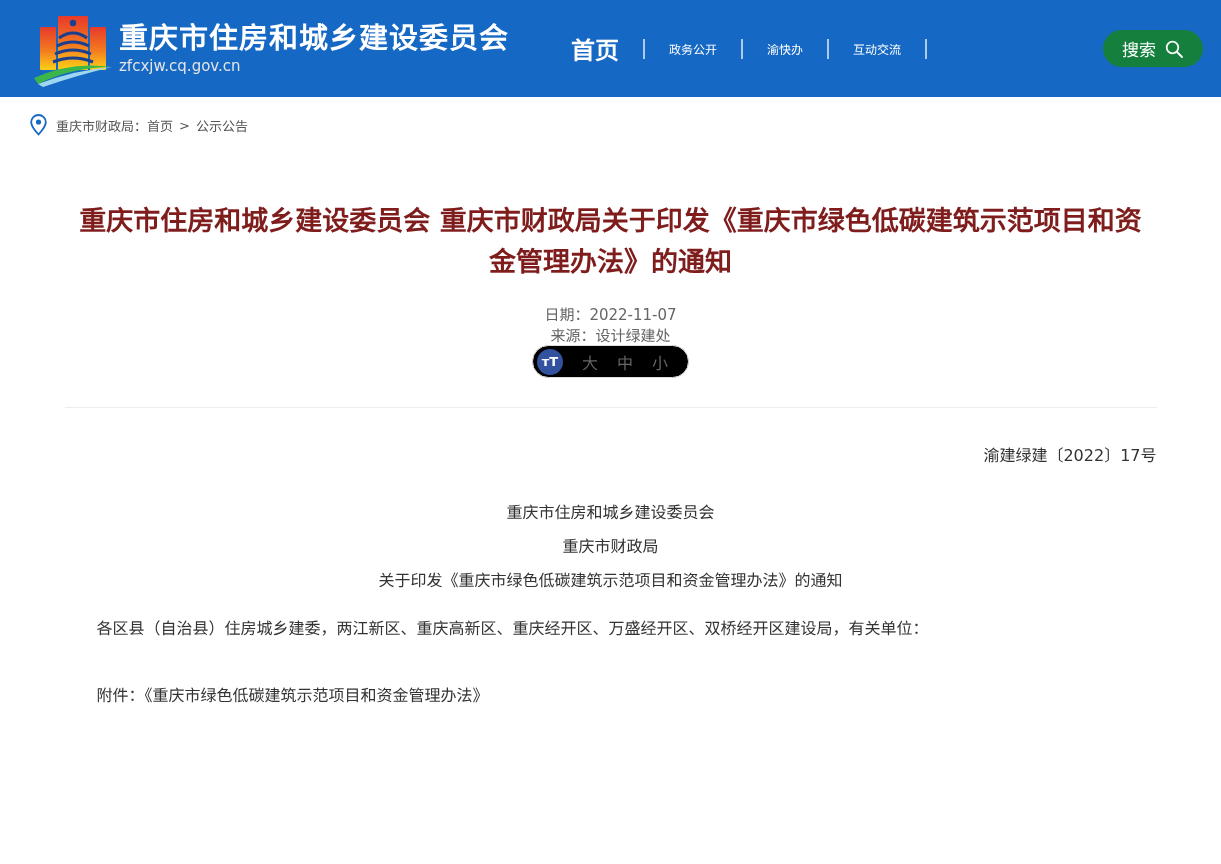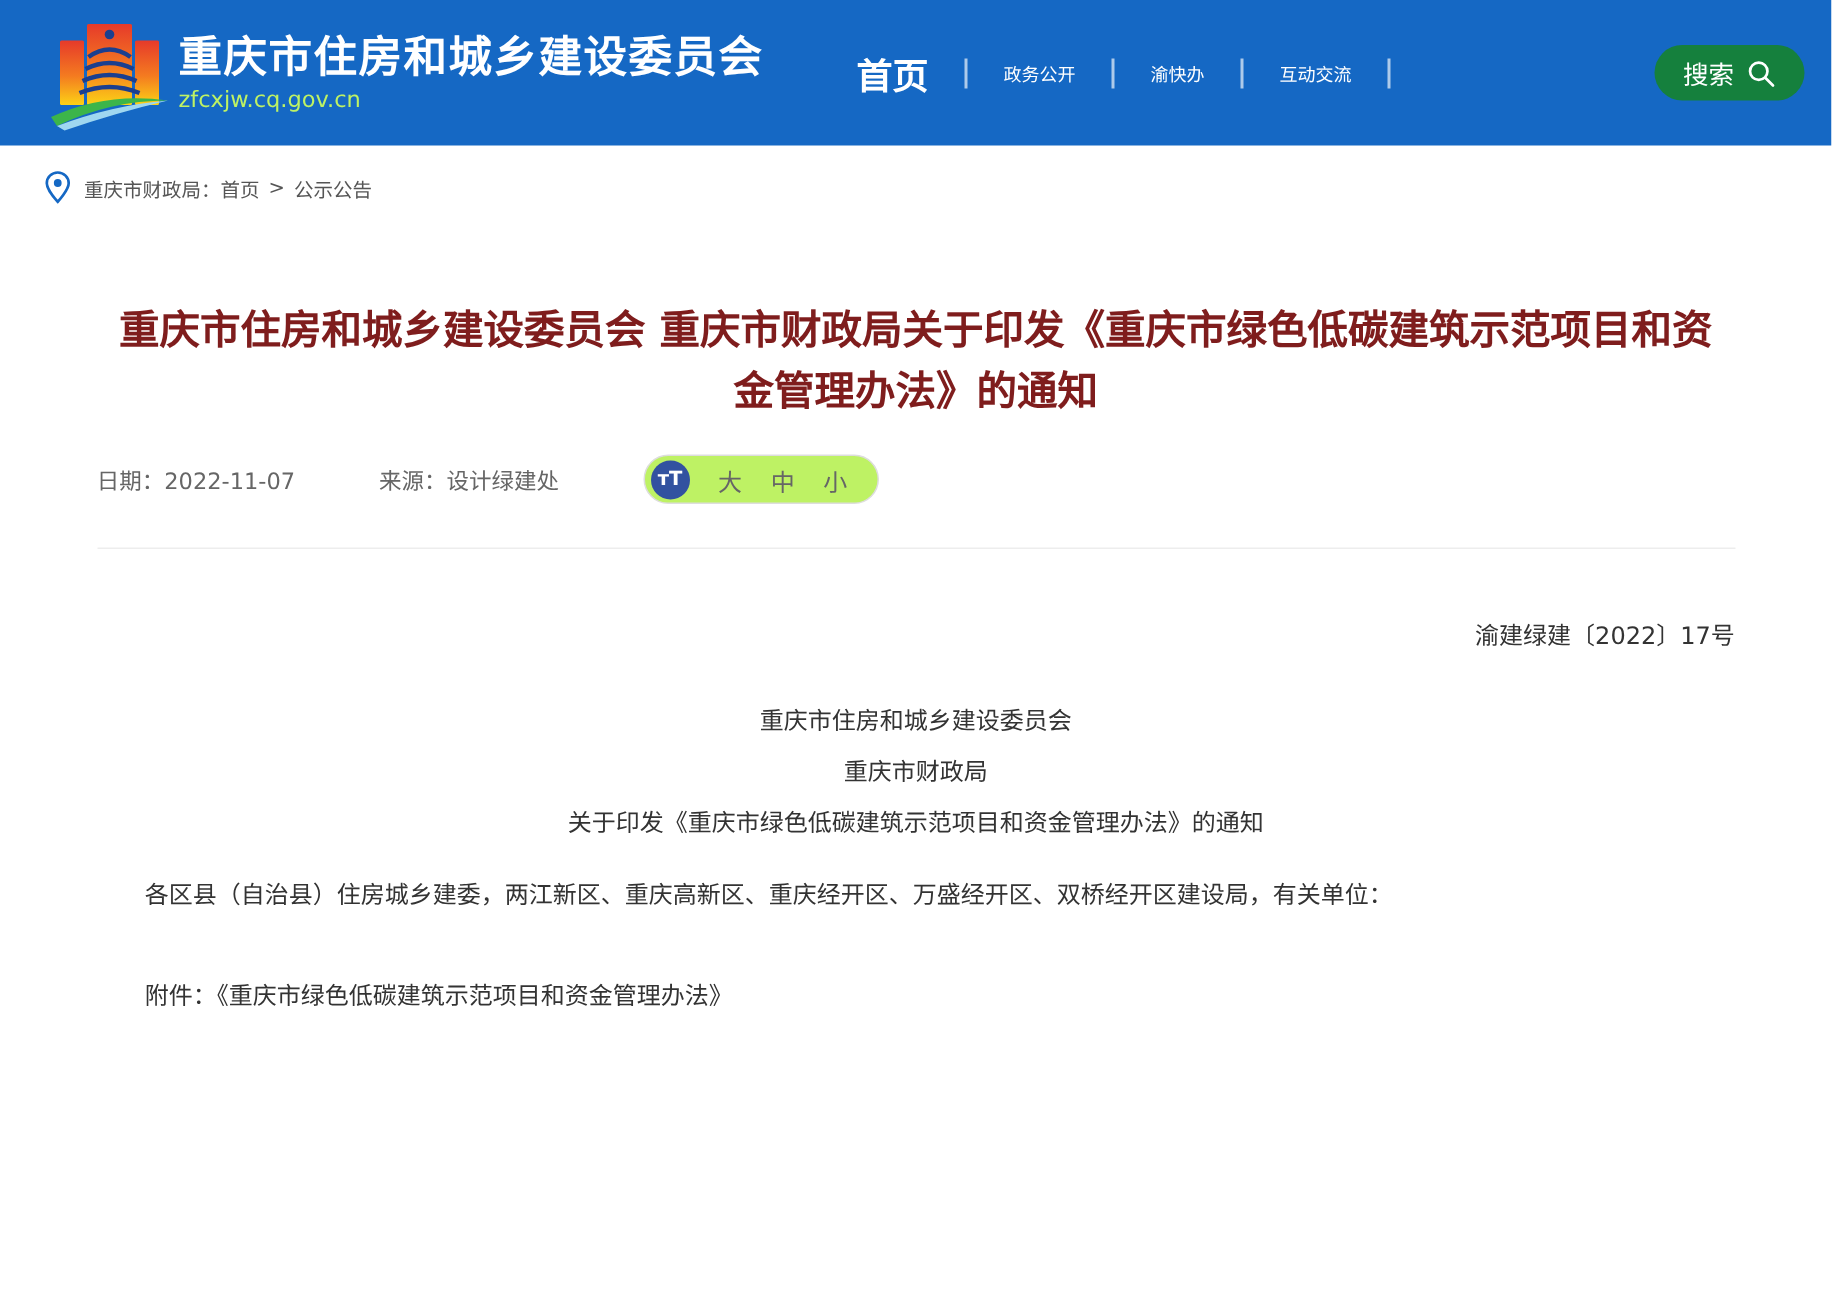--- a/index.html
+++ b/index.html
@@ -17,7 +17,7 @@
   .logo-icon { width: 80px; height: 84px; flex: 0 0 auto; }
   .site-id { margin-left: 6px; color: #ffffff; }
   .site-name { font-size: 29px; font-weight: bold; letter-spacing: 1px; line-height: 1.15; }
-  .site-url { font-size: 15px; color: #bef264; margin-top: 1px; font-weight: normal; }
+  .site-url { font-size: 15px; color: #e5e5e5; margin-top: 1px; font-weight: normal; }
 
   .main-nav { display: flex; align-items: center; margin-left: 62px; color: #ffffff; }
   .nav-item { color: #ffffff; text-decoration: none; font-size: 12px; white-space: nowrap; cursor: pointer; }

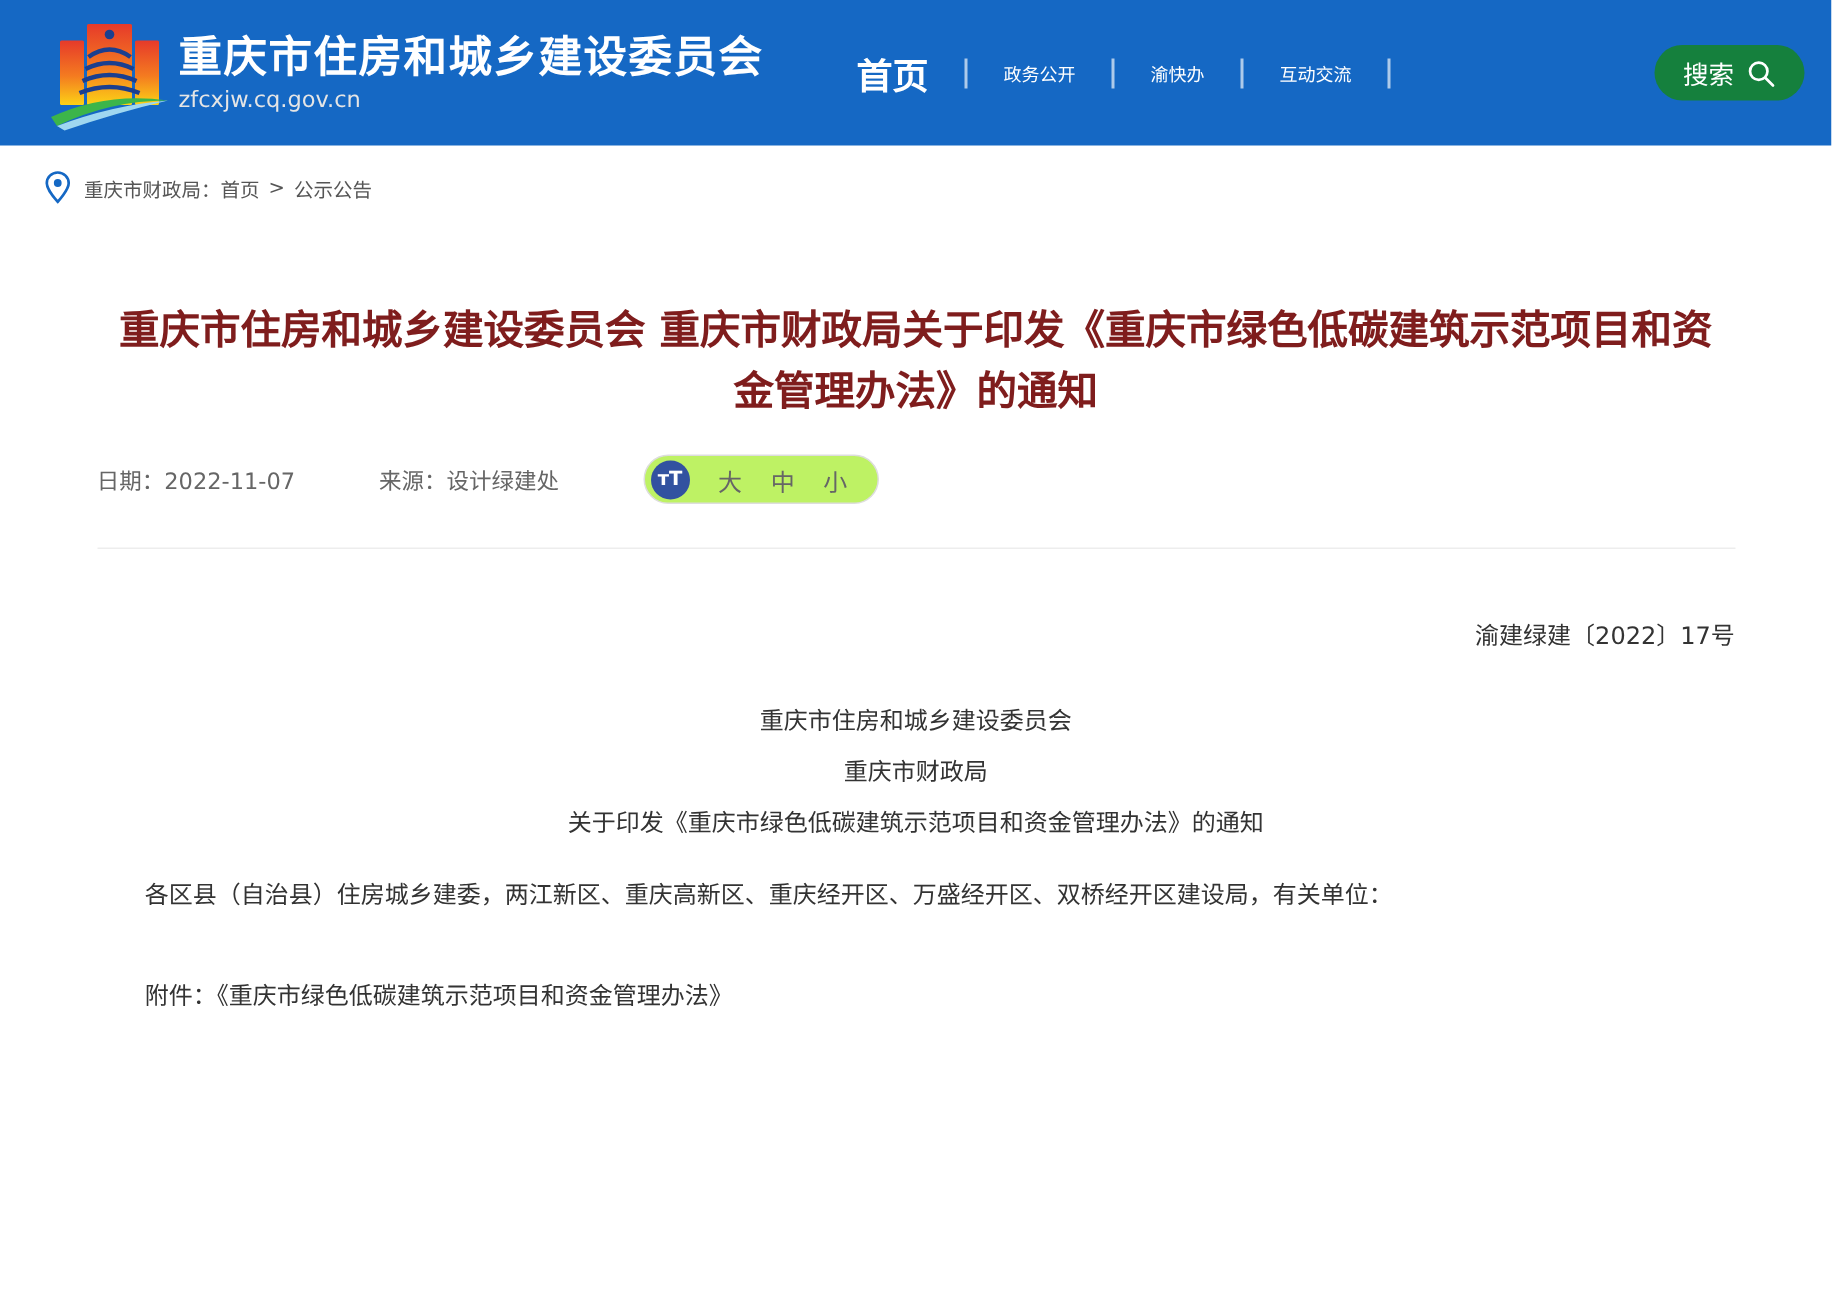--- a/index.html
+++ b/index.html
@@ -70,10 +70,10 @@
     margin-top: 21px;
     display: flex;
     align-items: center;
-    justify-content: flex-start;
-    gap: 56px;
+    justify-content: space-between;
     font-size: 15px;
     color: #666666;
+    flex-direction: column;
   }
   .meta-item { white-space: nowrap; }
 

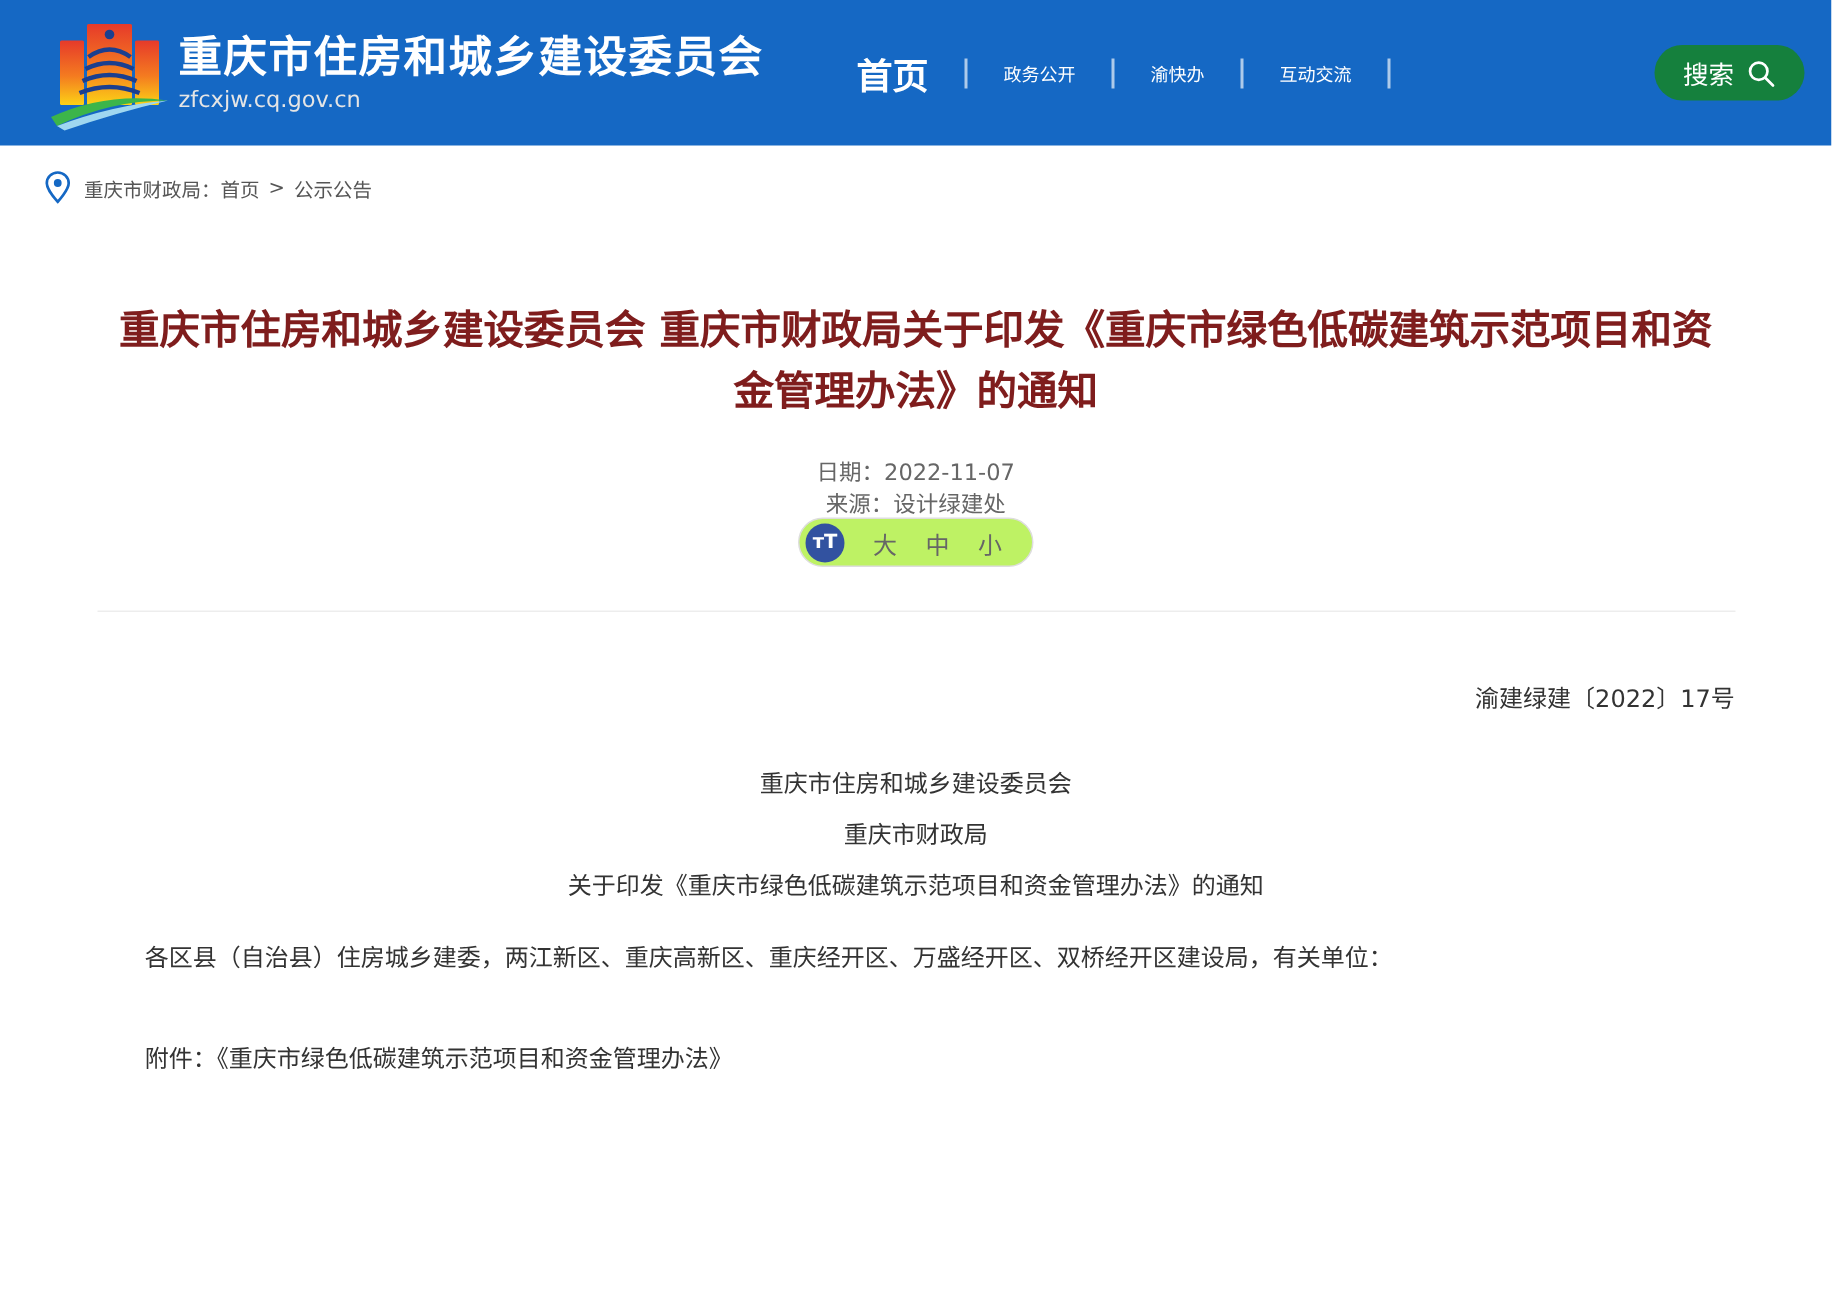--- a/index.html
+++ b/index.html
@@ -85,7 +85,7 @@
     height: 33px;
     padding: 0 20px 0 4px;
     gap: 19px;
-    background: #bef264;
+    background: #000000;
   }
   .fs-icon {
     width: 26px; height: 26px;

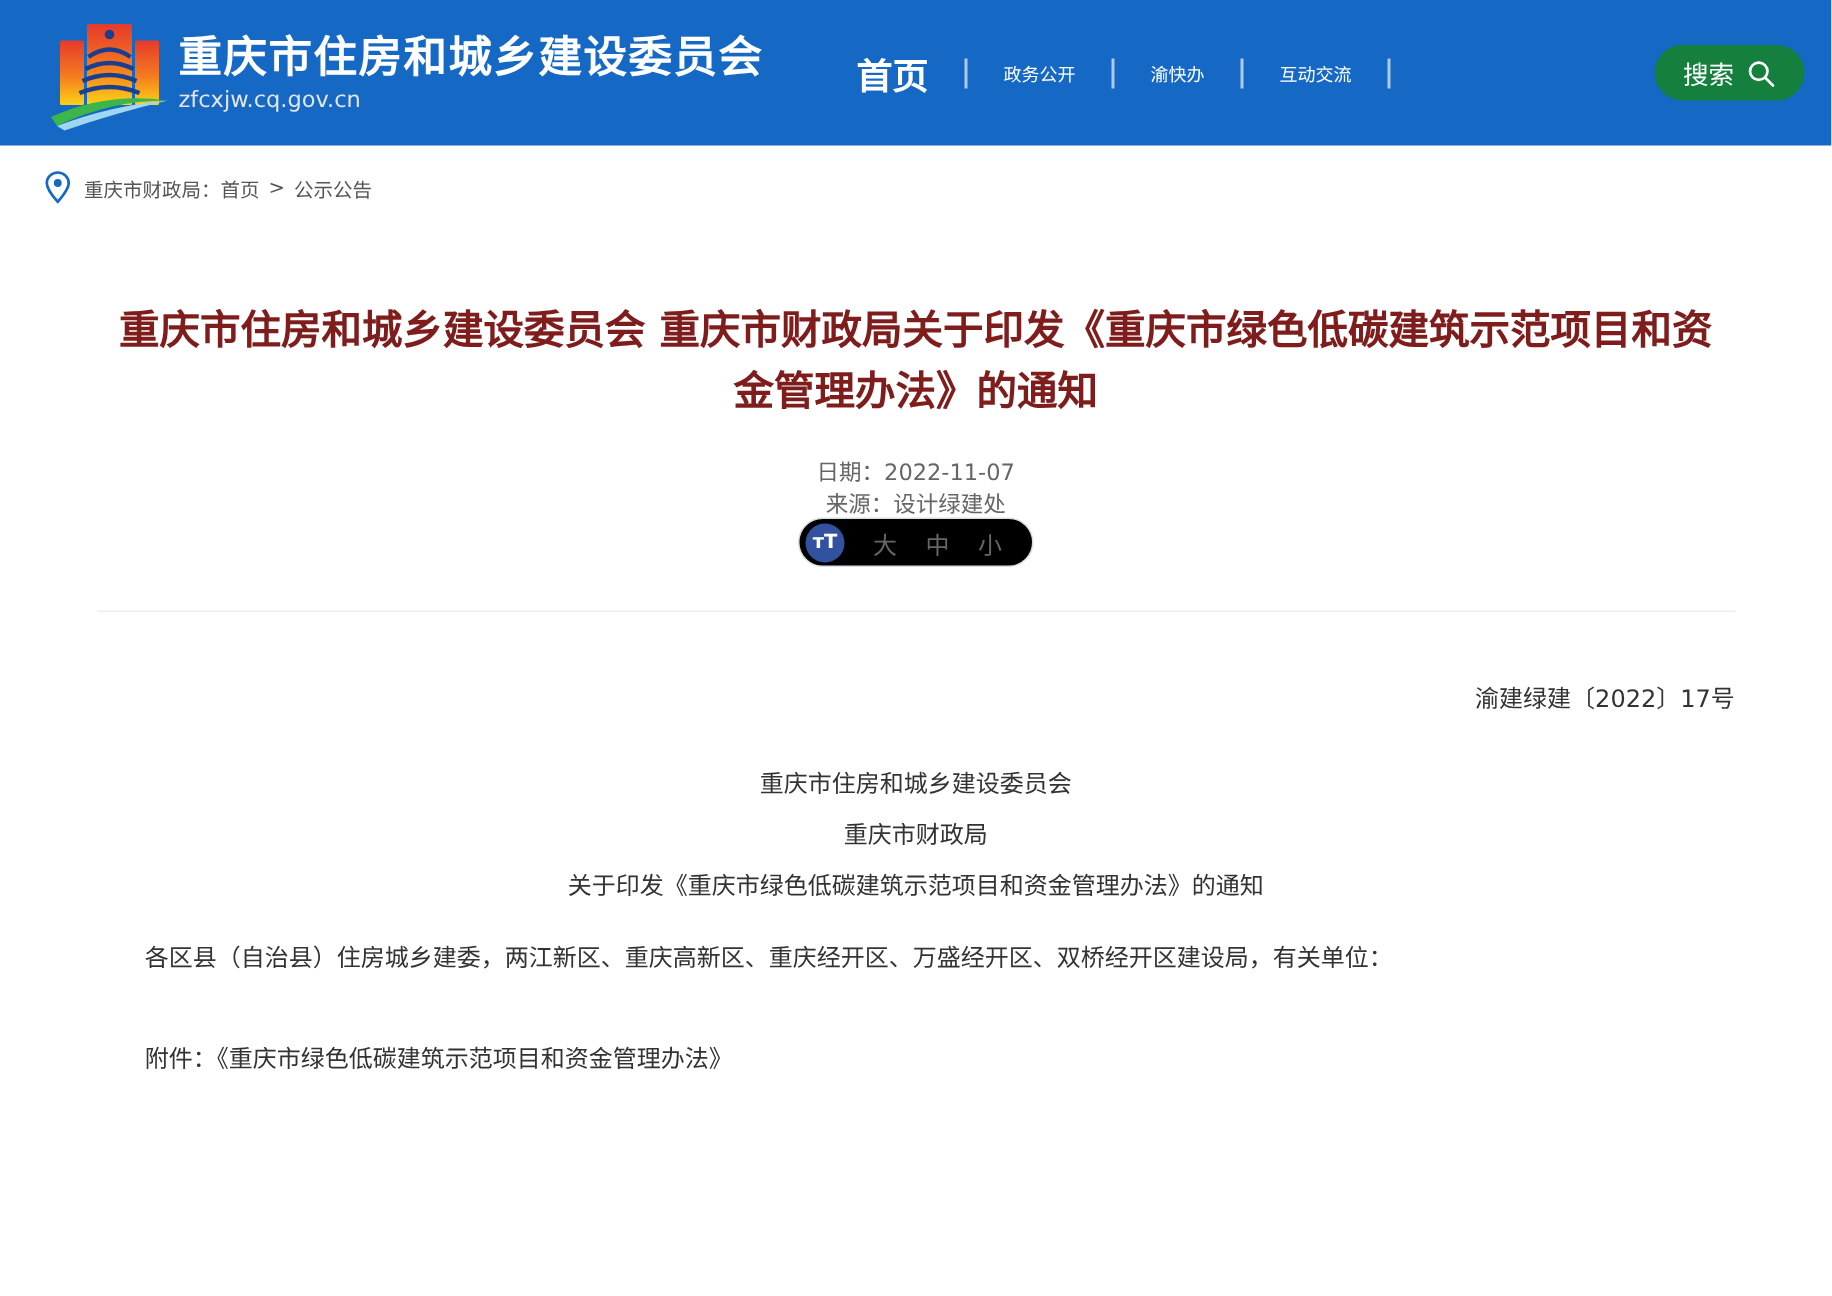--- a/index.html
+++ b/index.html
@@ -104,7 +104,7 @@
   .divider { margin-top: 29px; border-top: 1px solid #ededed; }
 
   .doc-body { font-size: 16px; }
-  .doc-number { margin-top: 44px; text-align: right; }
+  .doc-number { margin-top: 34px; text-align: right; }
   .org-line { text-align: center; margin-top: 10px; }
   .org-line.first { margin-top: 33px; }
   .addressee { margin-top: 23px; text-indent: 2em; line-height: 30px; }

